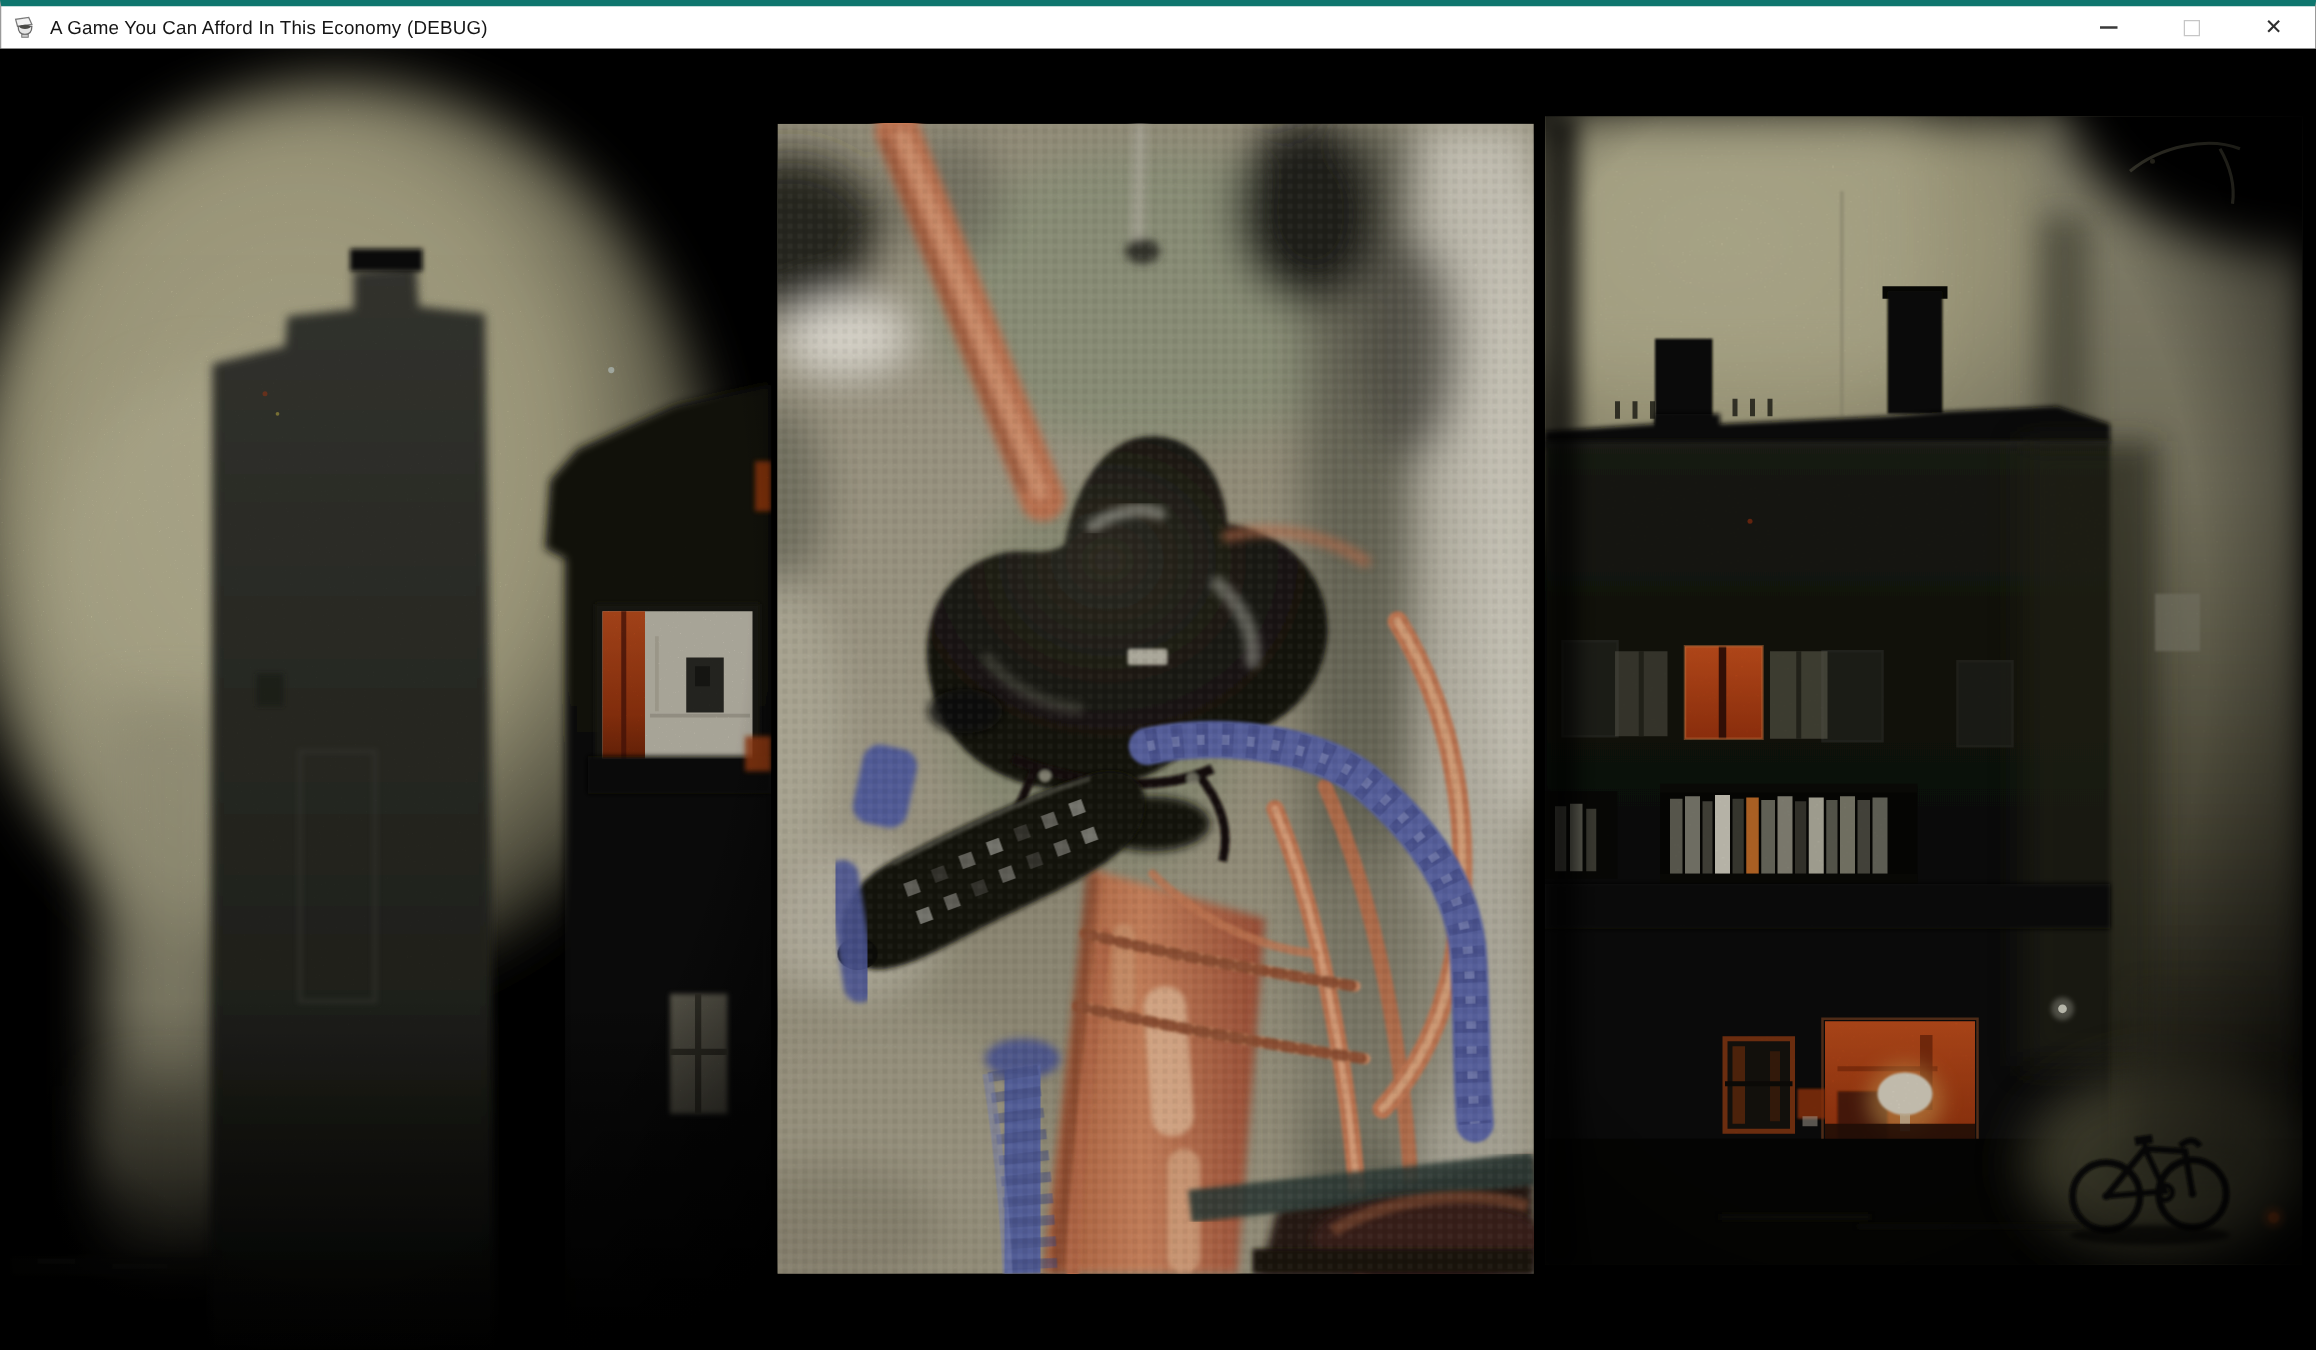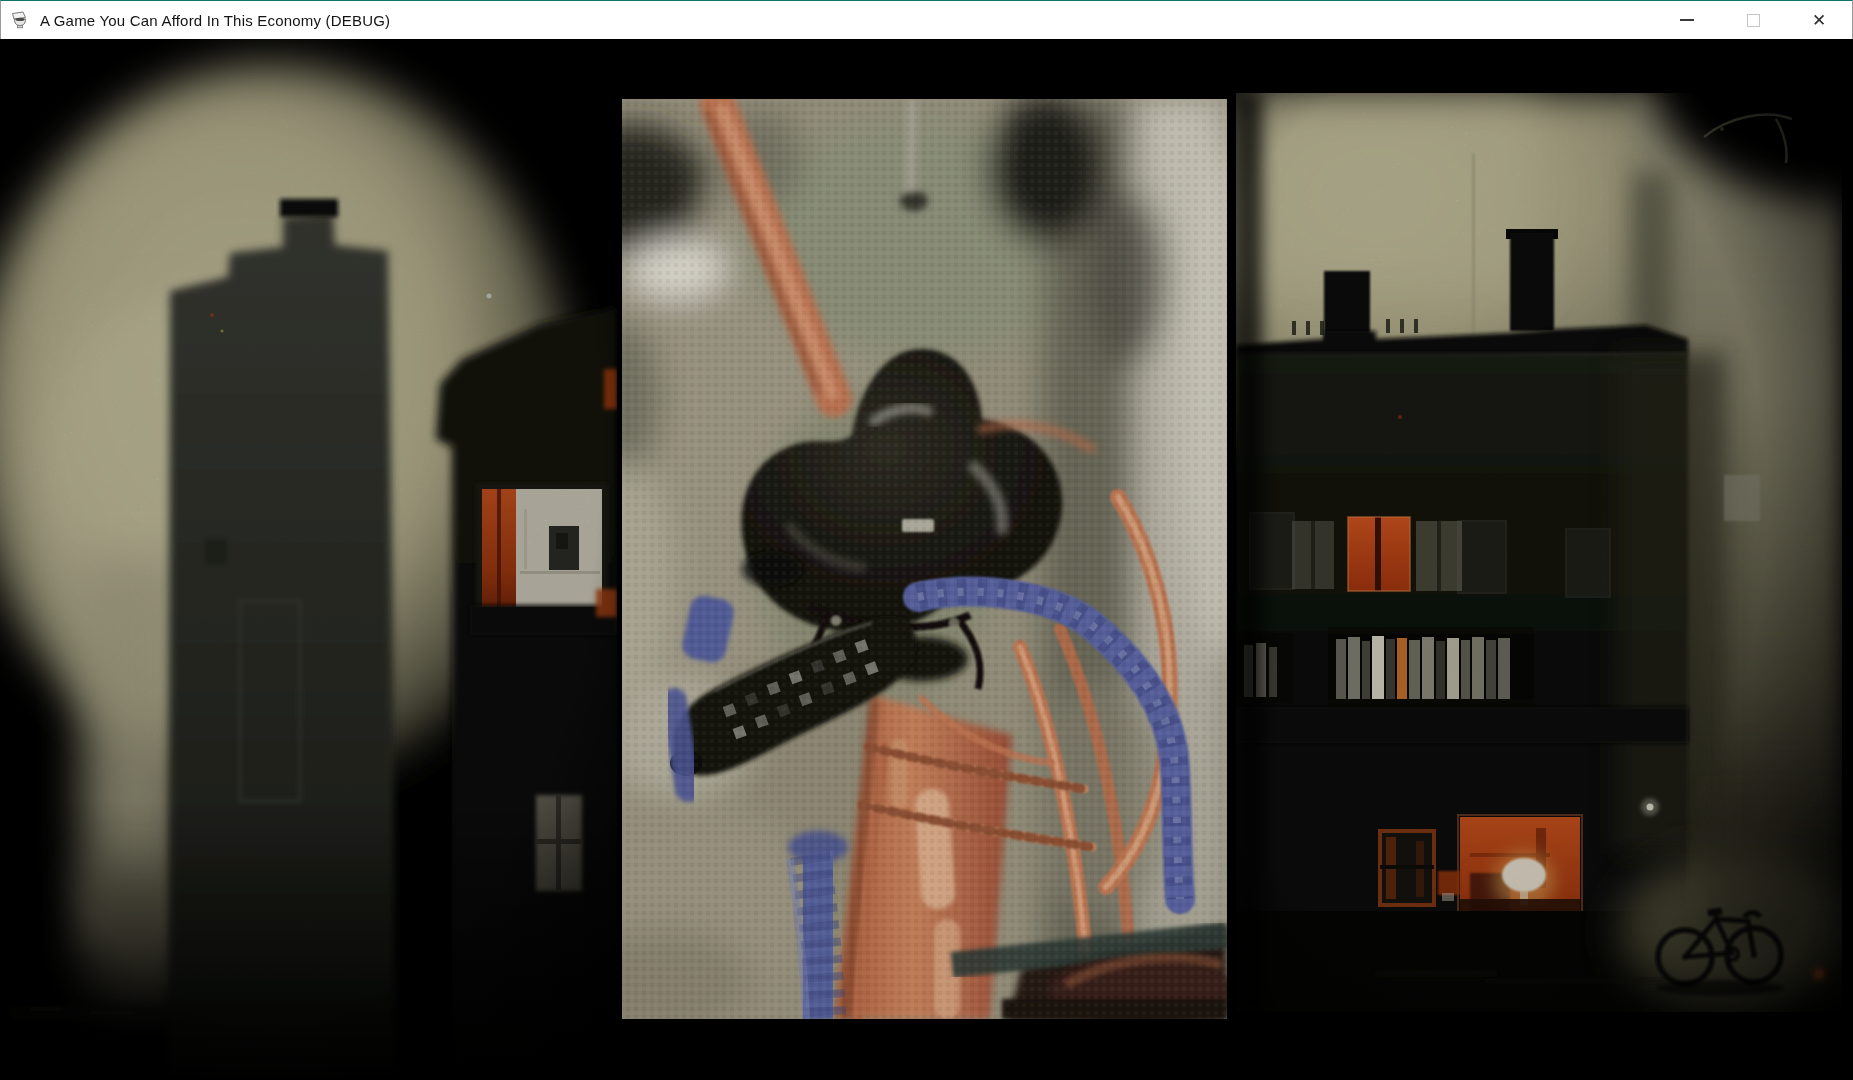--- a/index.html
+++ b/index.html
@@ -10,7 +10,7 @@
   .titlebar{
     position:absolute;top:0;left:0;width:1853px;height:39px;background:#ffffff;
     display:flex;align-items:center;box-sizing:border-box;
-    border-top:1px solid #0f766e;border-left:1px solid #9a9a9a;border-right:1px solid #9a9a9a;
+    border-top:5px solid #0f766e;border-left:1px solid #9a9a9a;border-right:1px solid #9a9a9a;
   }
   .titlebar-icon{width:20px;height:20px;margin:0 9px 0 10px;flex:0 0 auto;}
   .titlebar-title{font-size:15px;color:#141414;letter-spacing:.2px;white-space:nowrap;}

